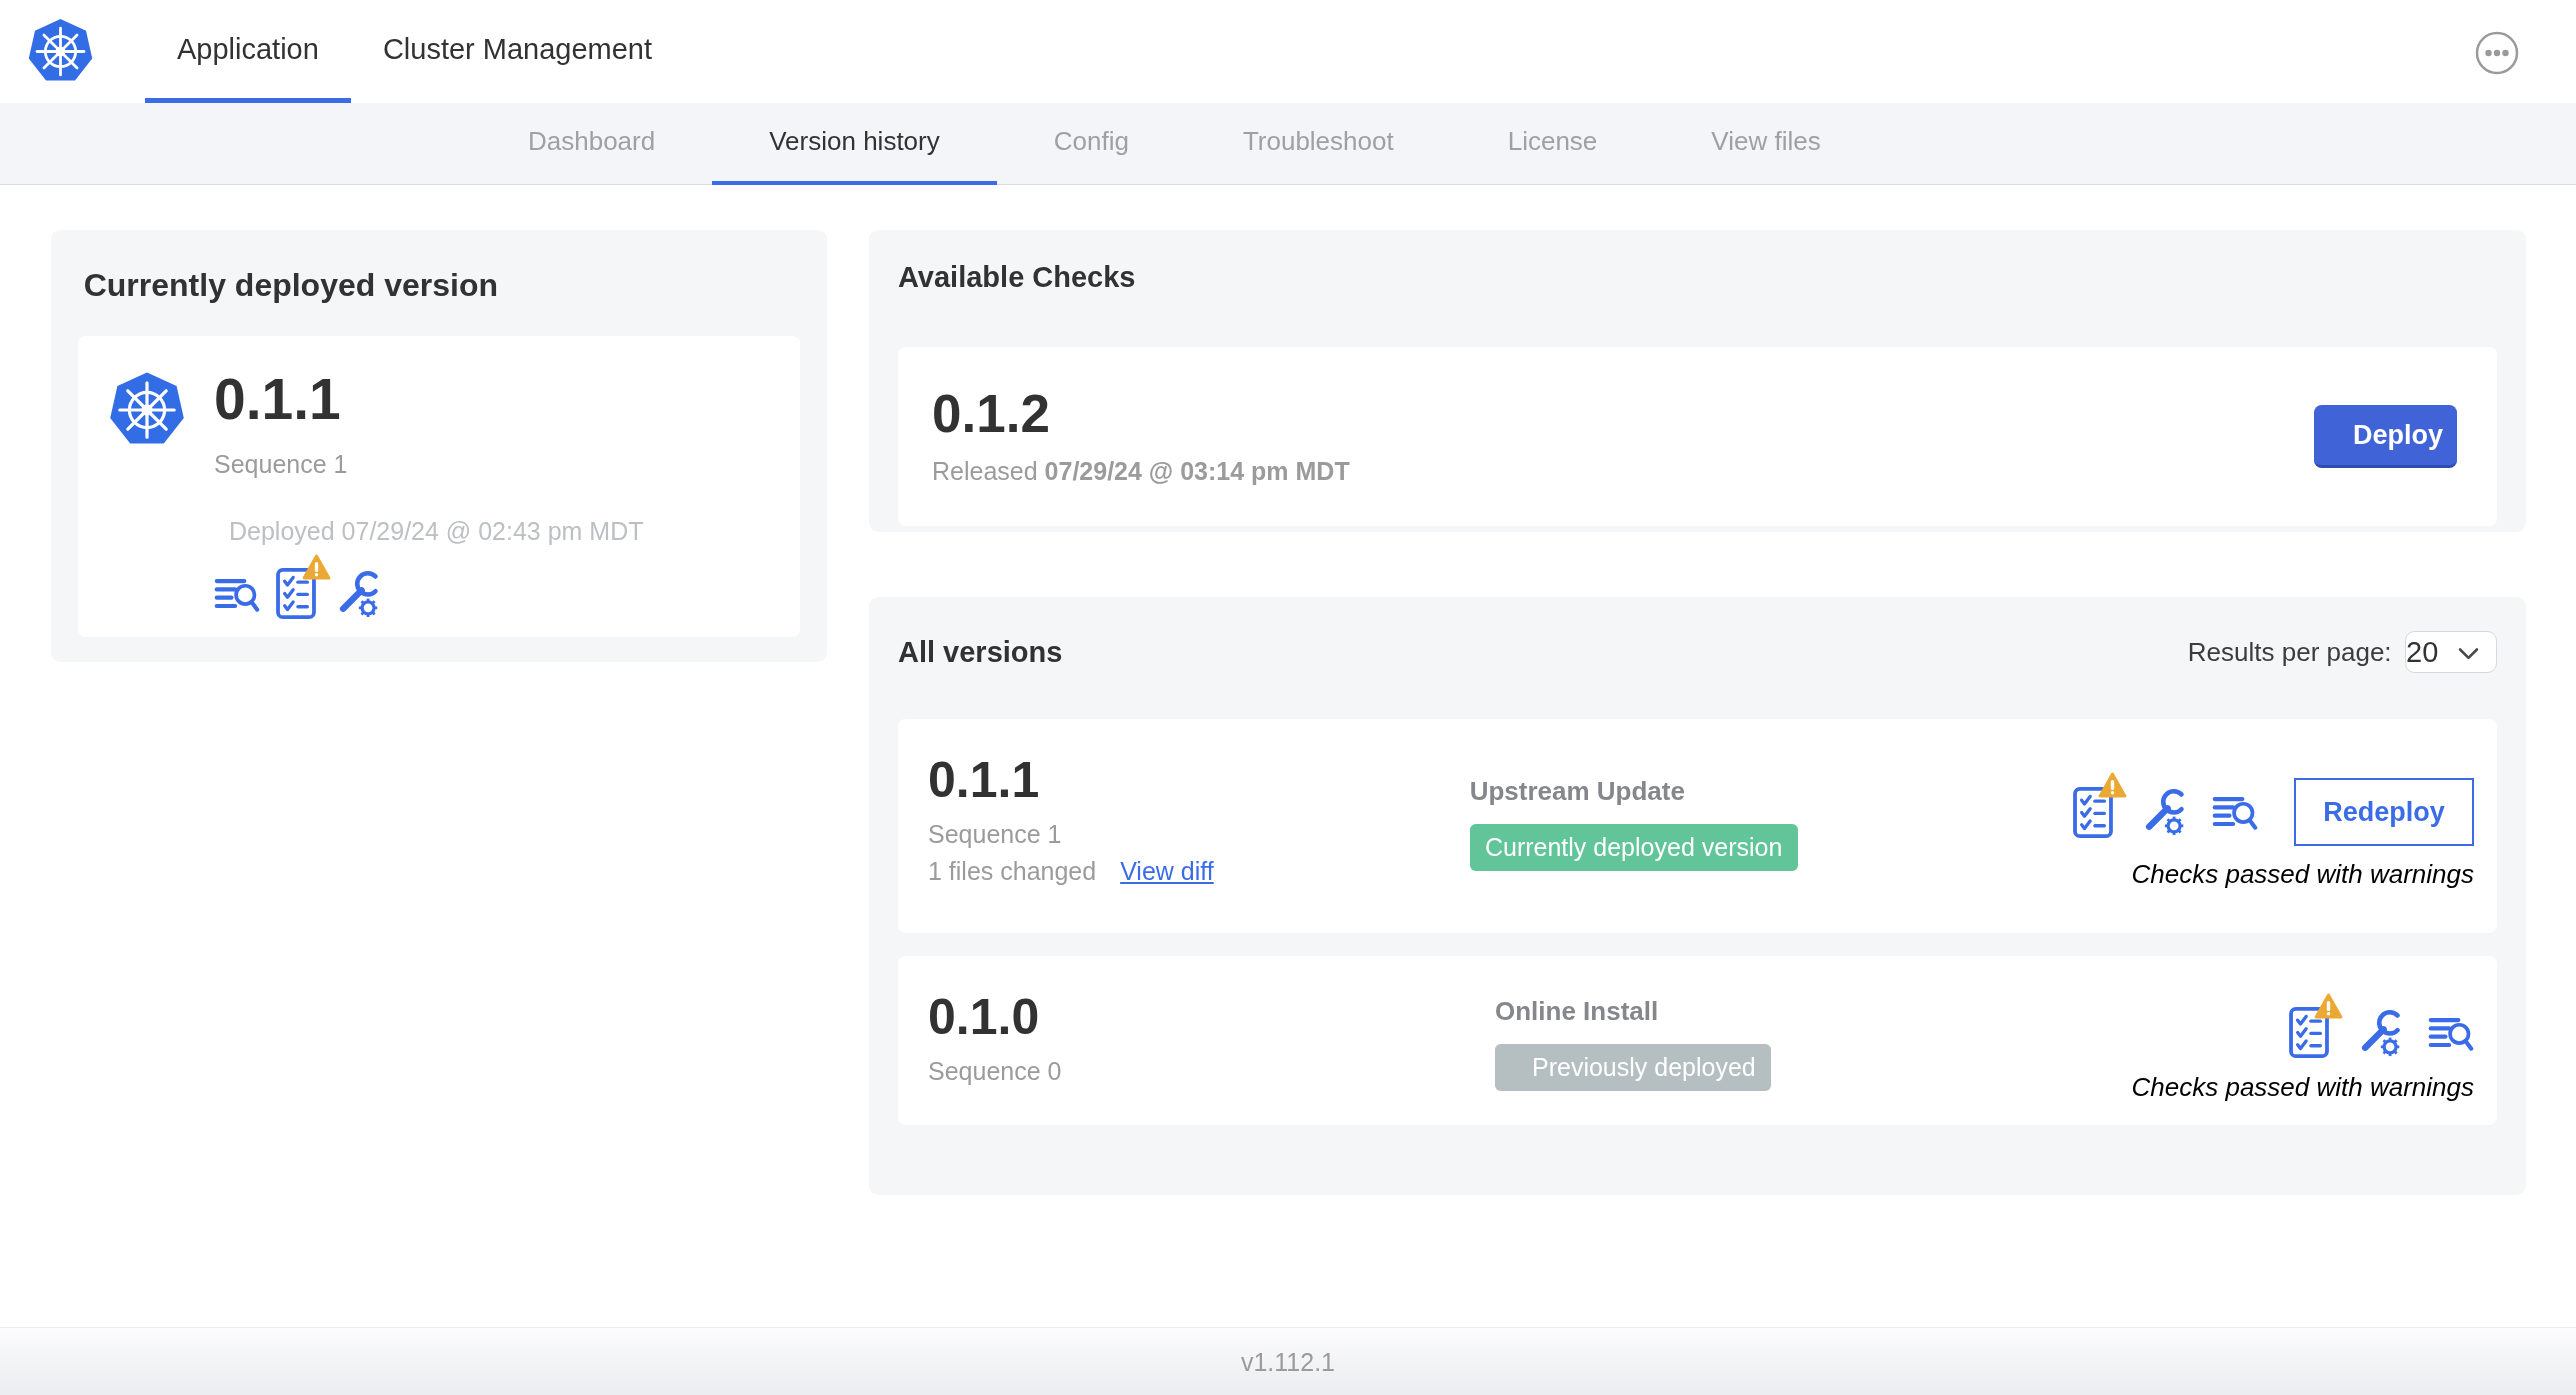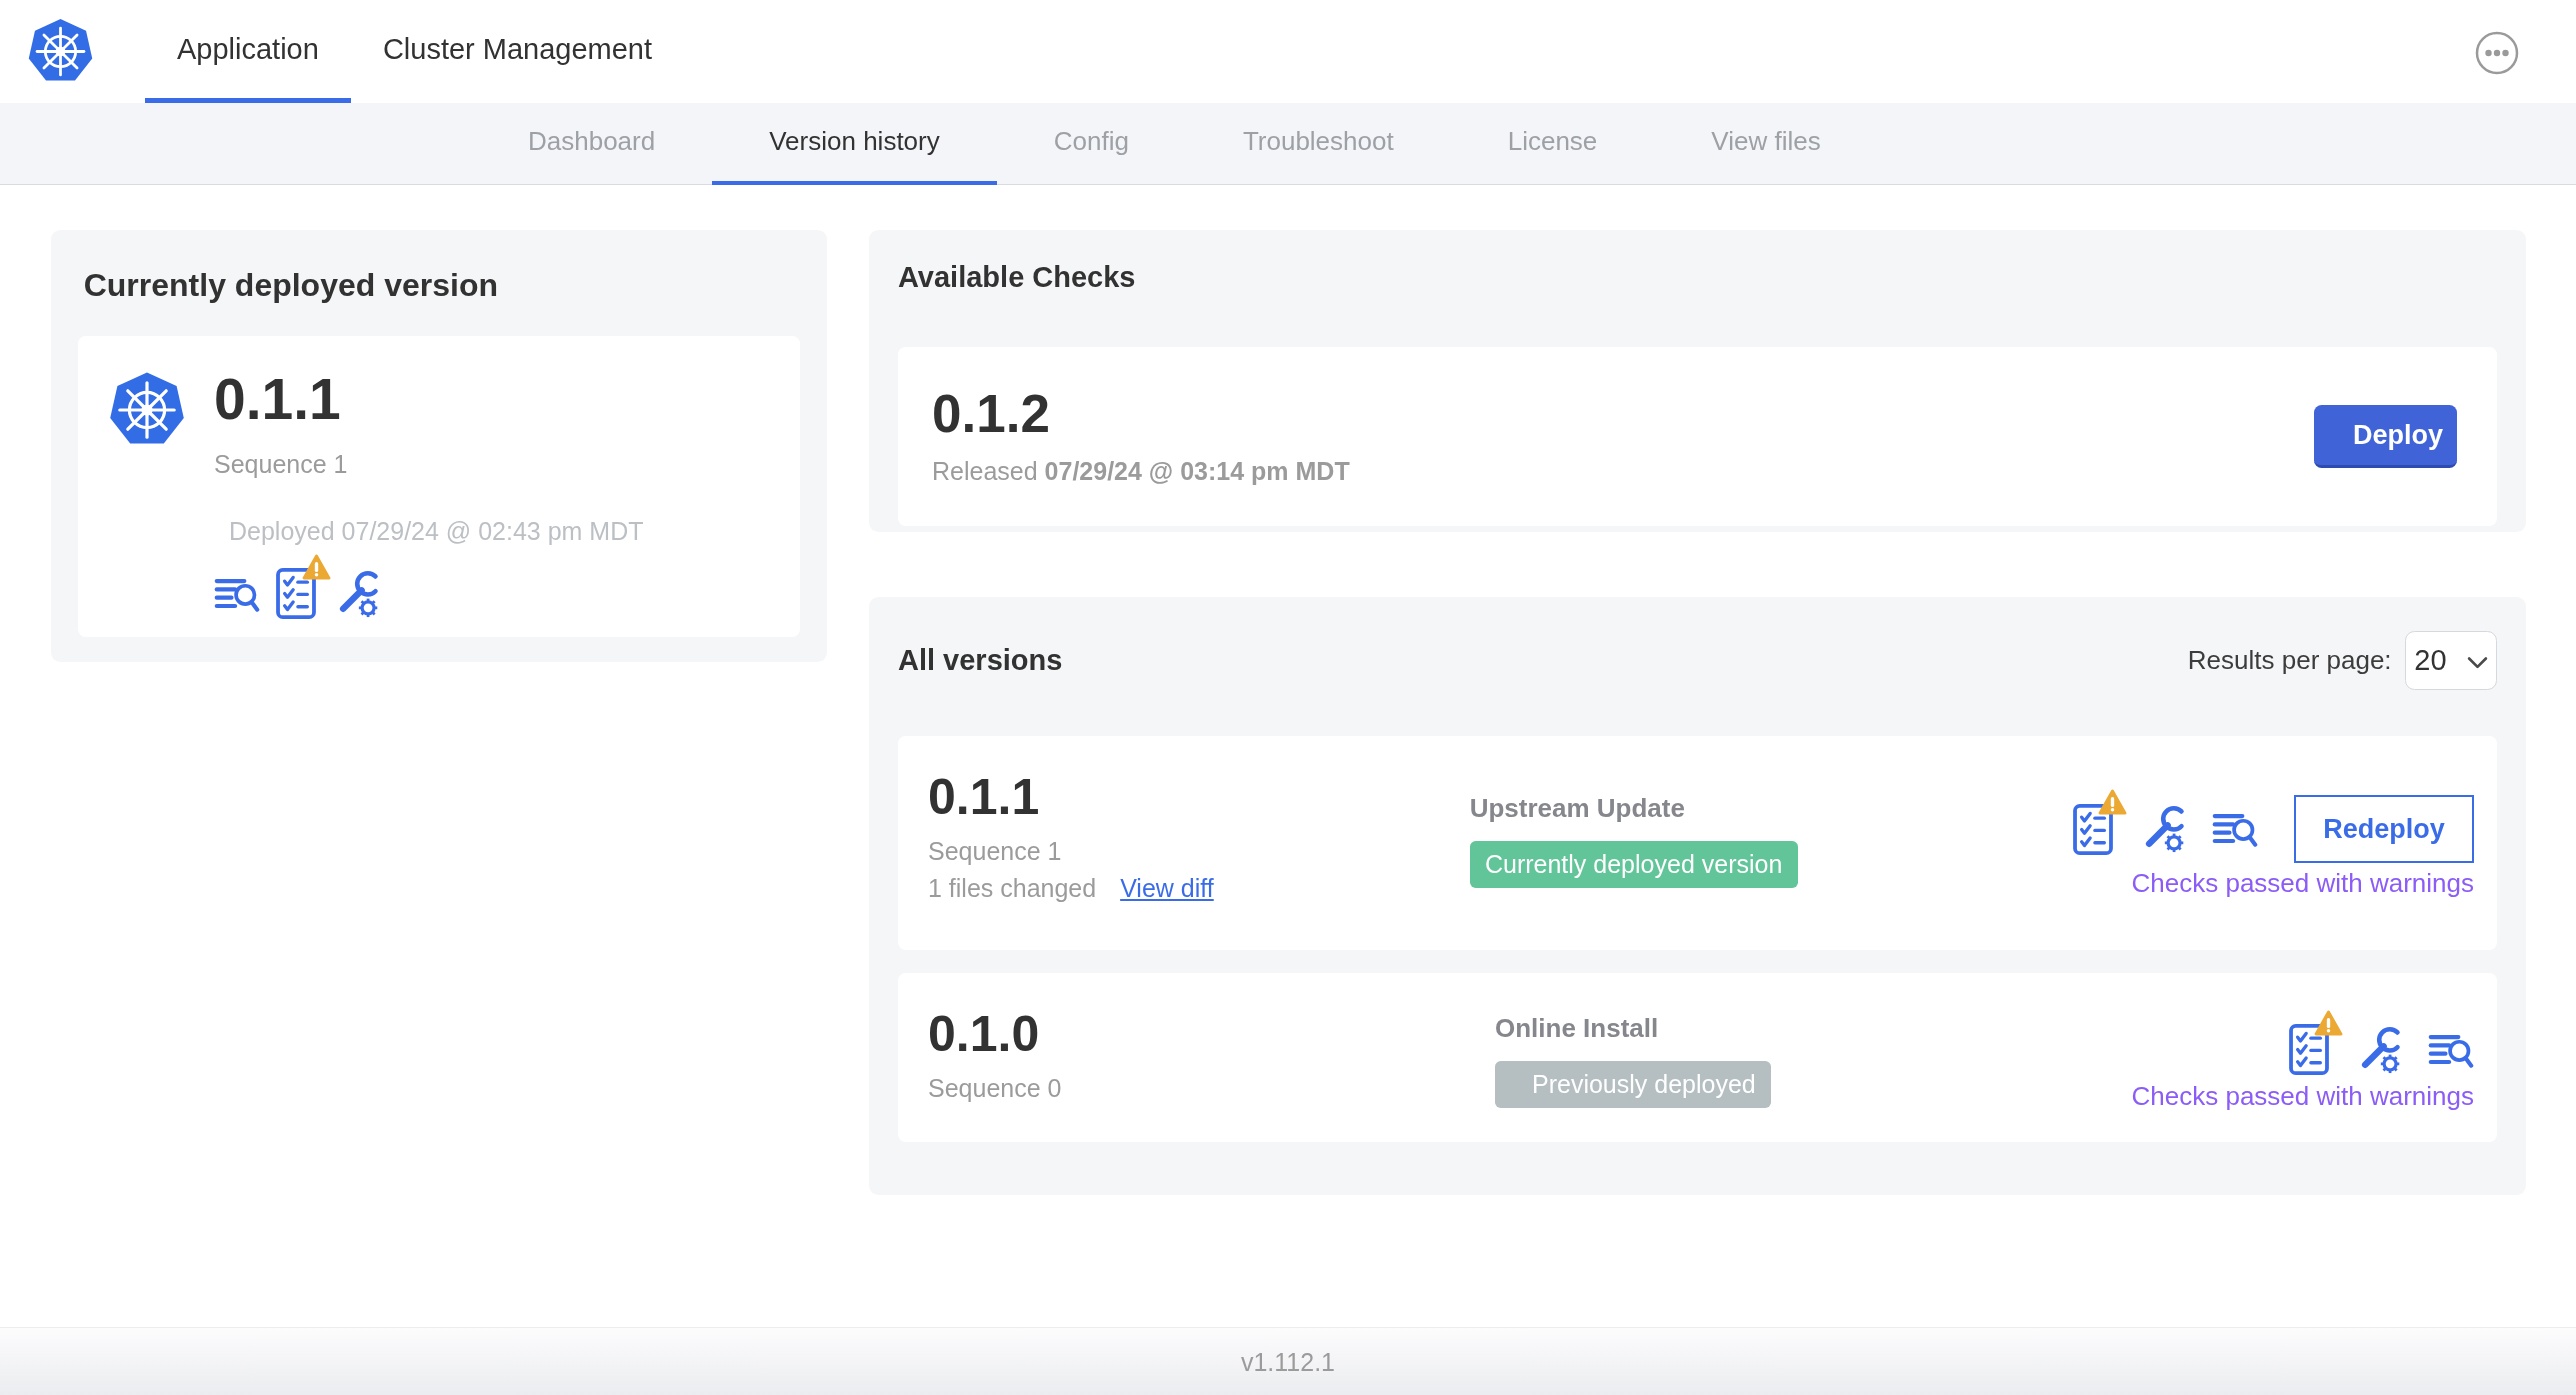--- a/index.html
+++ b/index.html
@@ -56,8 +56,8 @@
   .versions-head { display:flex; align-items:center; }
   .rpp { margin-left:auto; display:flex; align-items:center; }
   .rpp-label { font-size:26px; color:#3c3c3c; }
-  .rpp-select { margin-left:13.4px; width:92px; height:59px; background:#fff; border:1.9px solid #d5d8dd; border-radius:9.5px;
-                display:flex; align-items:center; justify-content:center; gap:20px; font-size:29px; color:#323232; cursor:pointer; }
+  .rpp-select { margin-left:13.4px; width:92px; height:42px; background:#fff; border:1.9px solid #d5d8dd; border-radius:9.5px;
+                display:flex; align-items:center; gap:20px; font-size:29px; color:#323232; cursor:pointer; }
   .rpp-select svg { width:21px; height:13.4px; margin-top:3.8px; }
 
   .version-rows { margin-top:46px; }

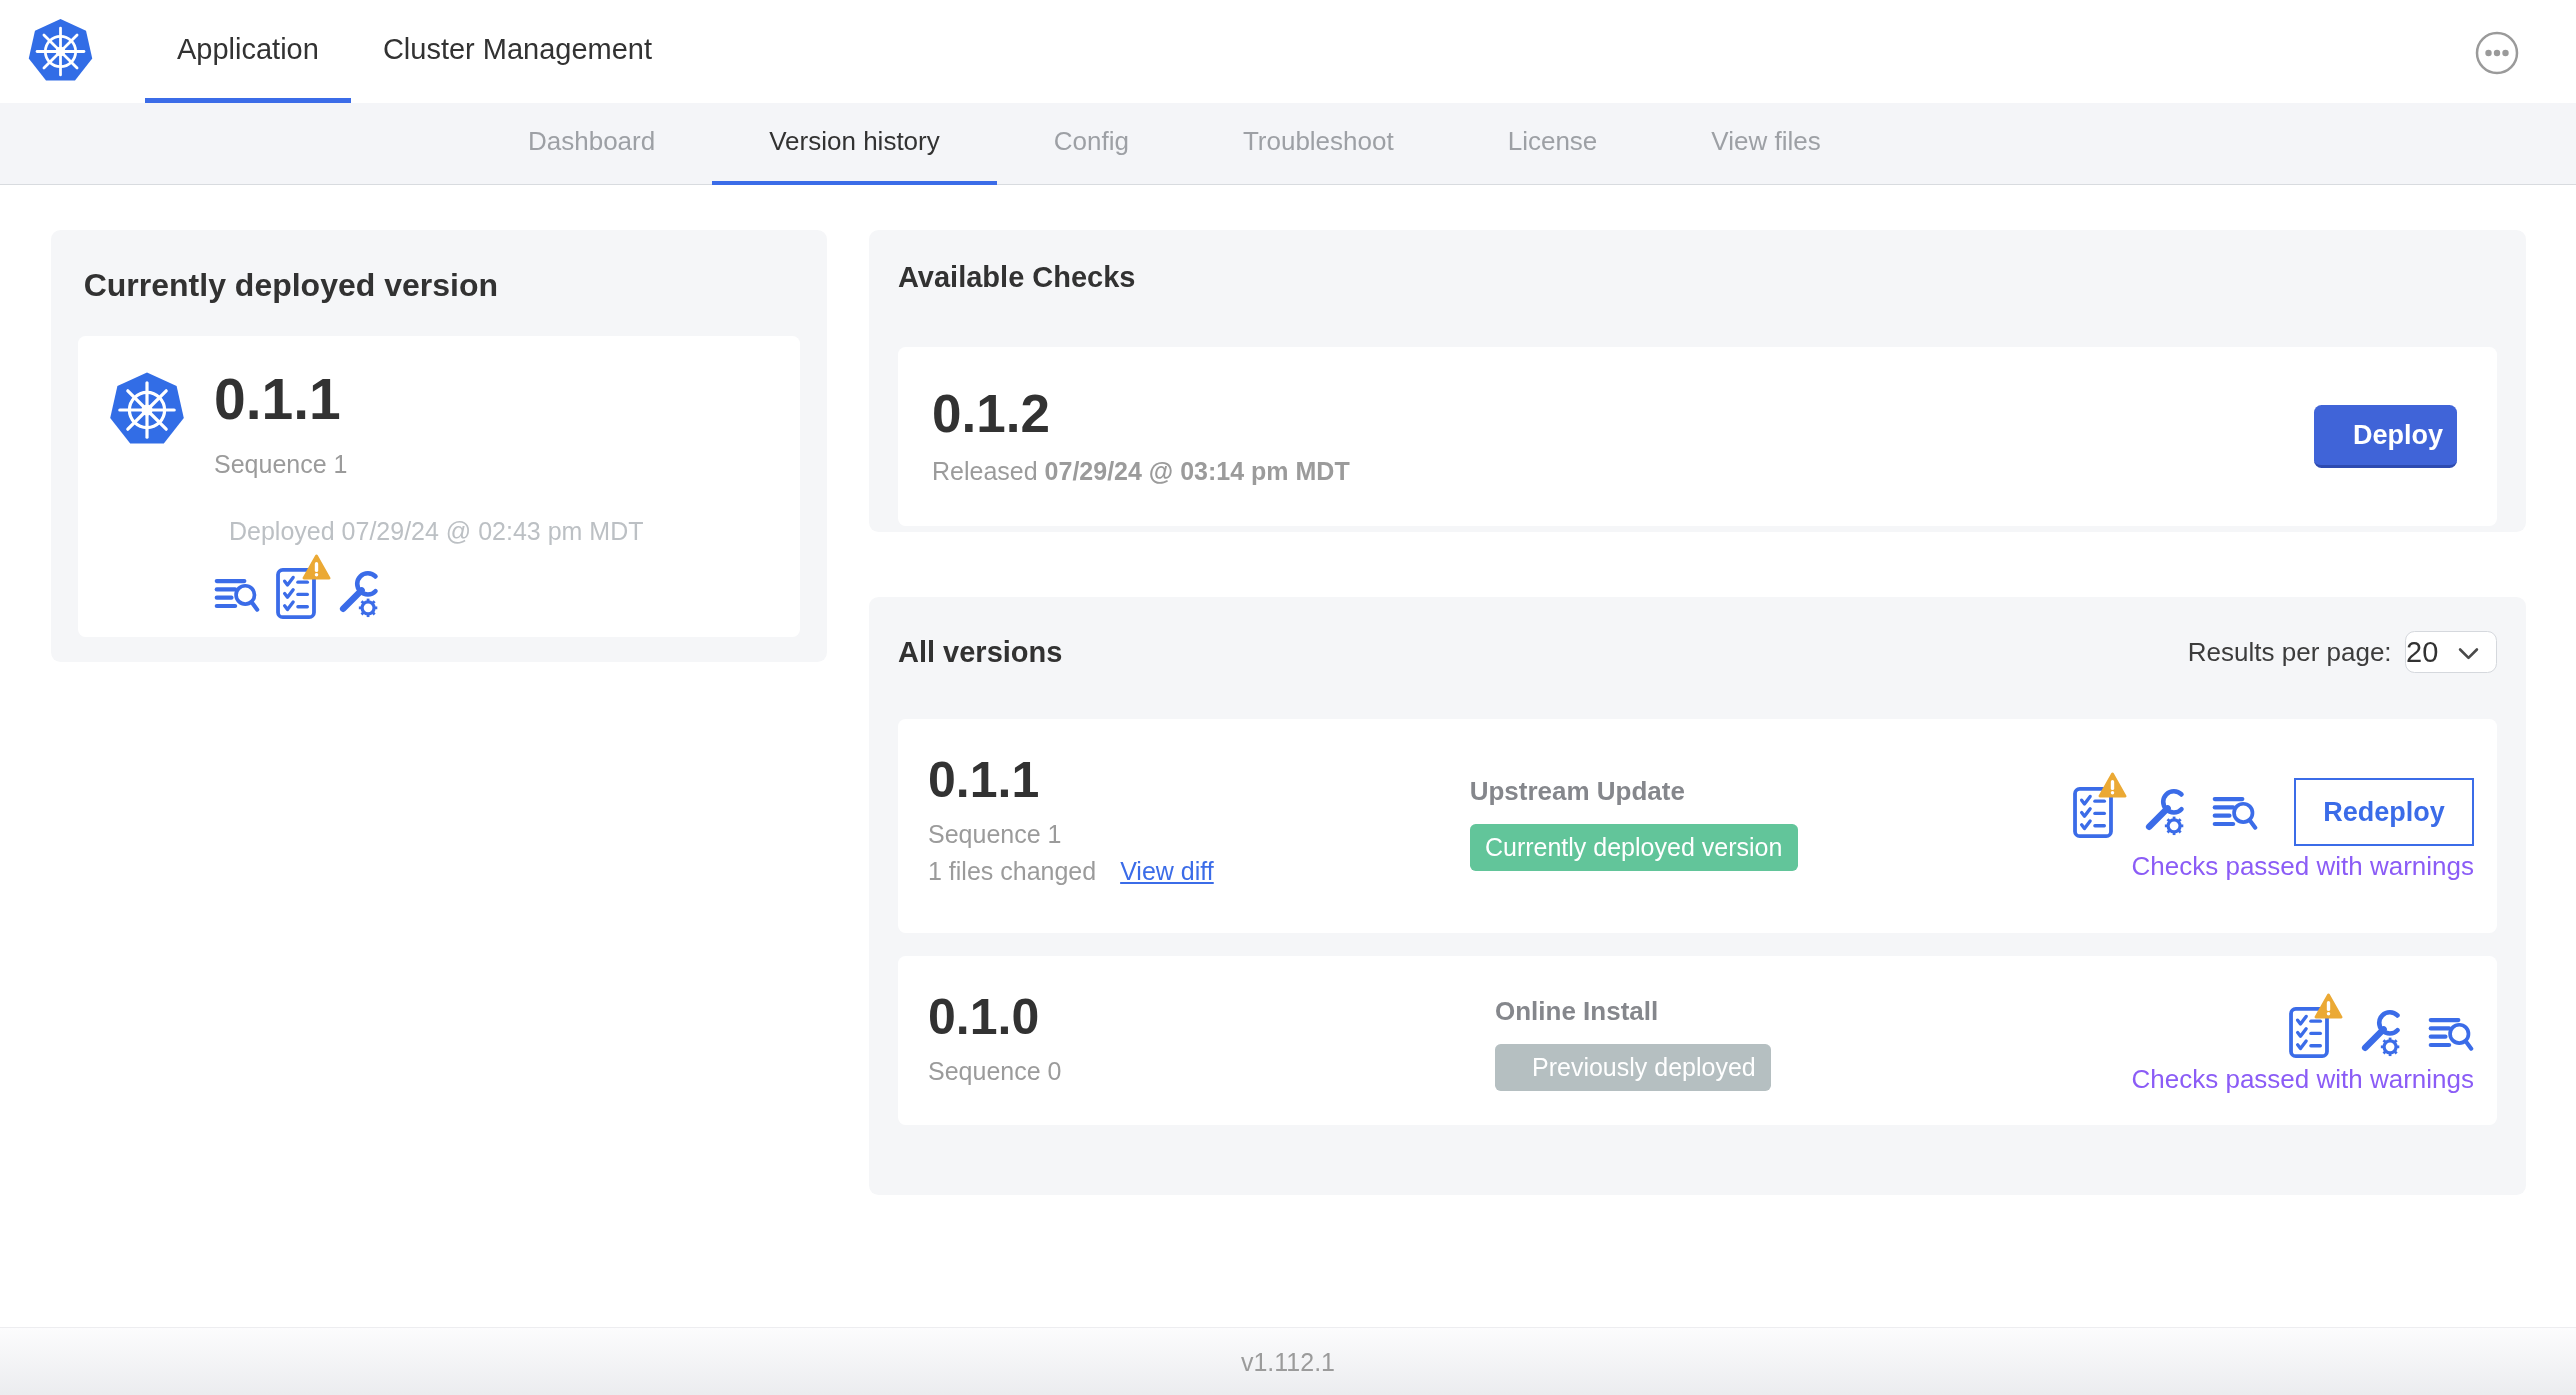--- a/index.html
+++ b/index.html
@@ -83,7 +83,7 @@
   .right-icons { display:flex; align-items:center; gap:25px; }
   .redeploy-btn { margin-left:11.5px; width:180px; height:68px; background:#fff; border:2.9px solid #3b6ce8; border-radius:0;
                   color:#3b6ce8; font-size:27px; font-weight:600; font-family:inherit; cursor:pointer; }
-  .check-status { margin-top:5px; font-size:26px; color:#8b5cf6; }
+  .check-status { margin-top:13px; font-size:26px; color:#000000;font-style:italic; }
 
   
   .footer { position:absolute; left:0; bottom:0; width:100%; height:69px;

